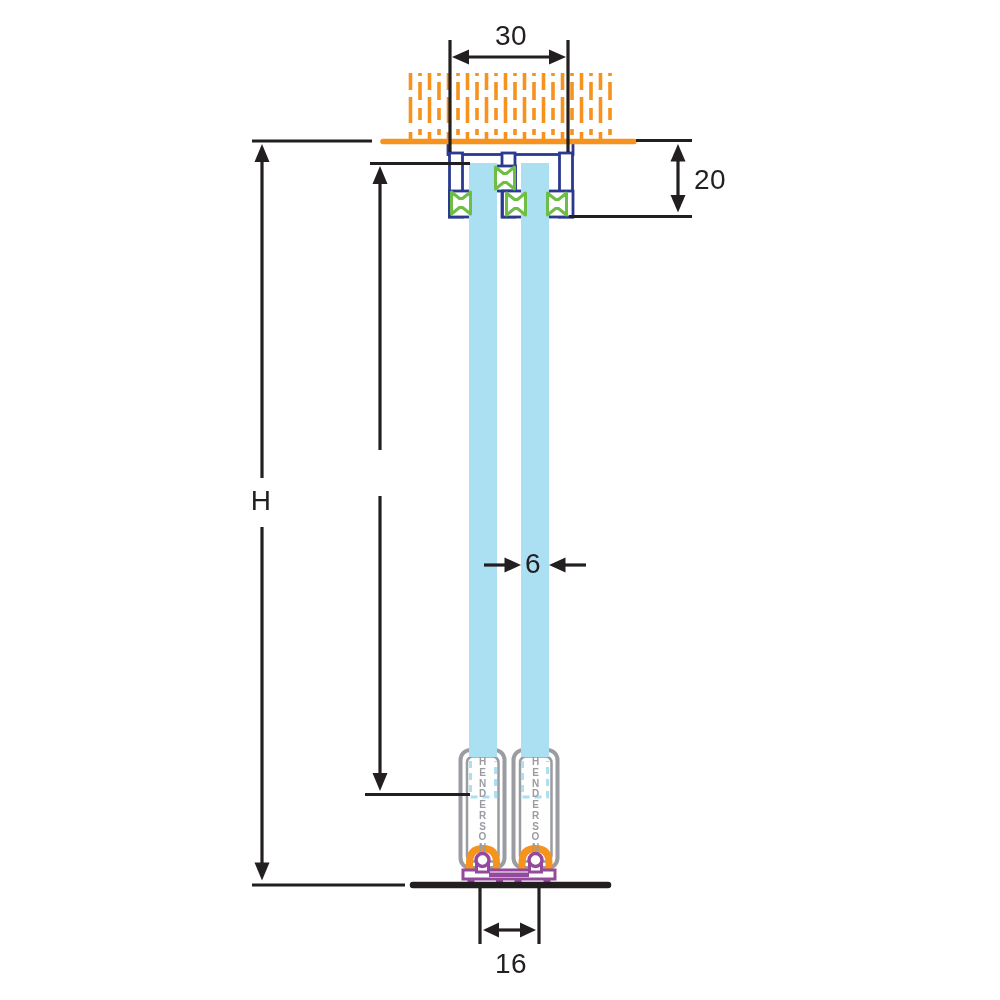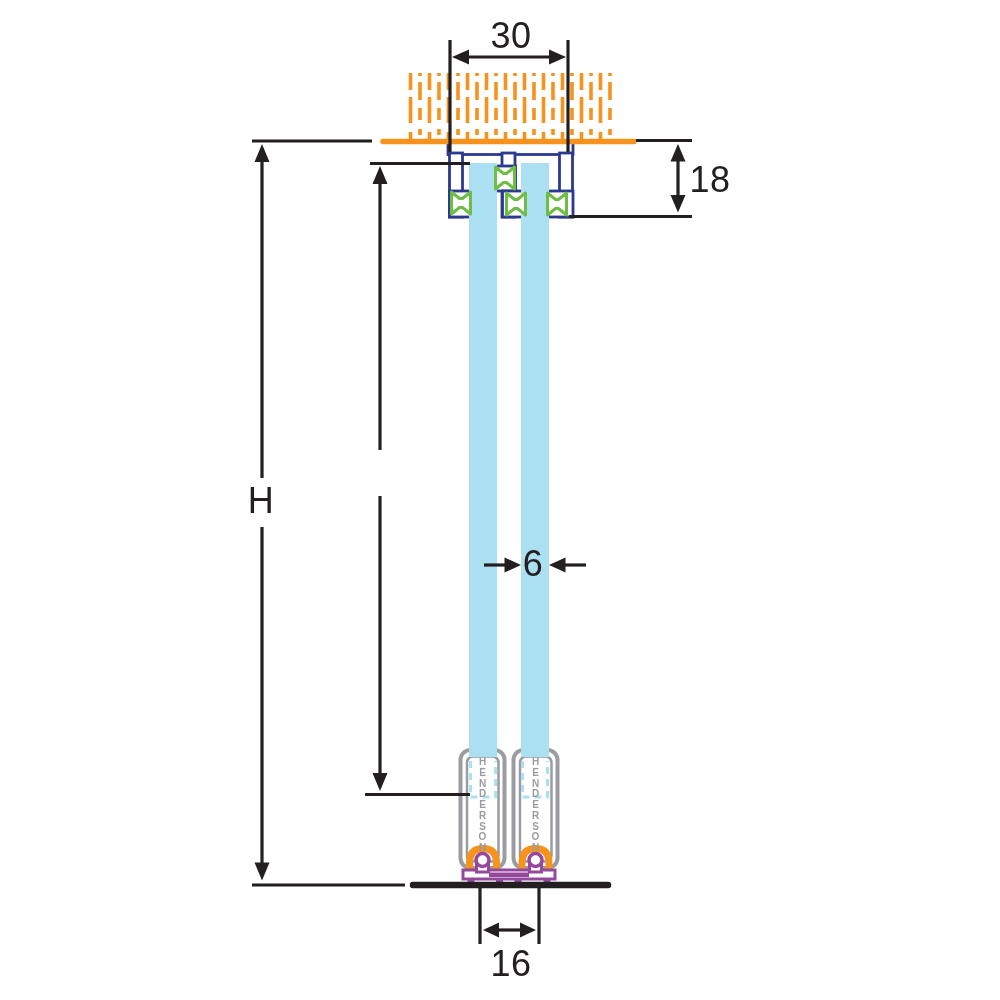--- a/index.html
+++ b/index.html
@@ -14,7 +14,7 @@
   .dim-label{
     position:absolute;
     transform:translate(-50%,-50%);
-    font-size:36px;
+    font-size:28px;
     color:#231F20;
     white-space:nowrap;
     letter-spacing:0.5px;

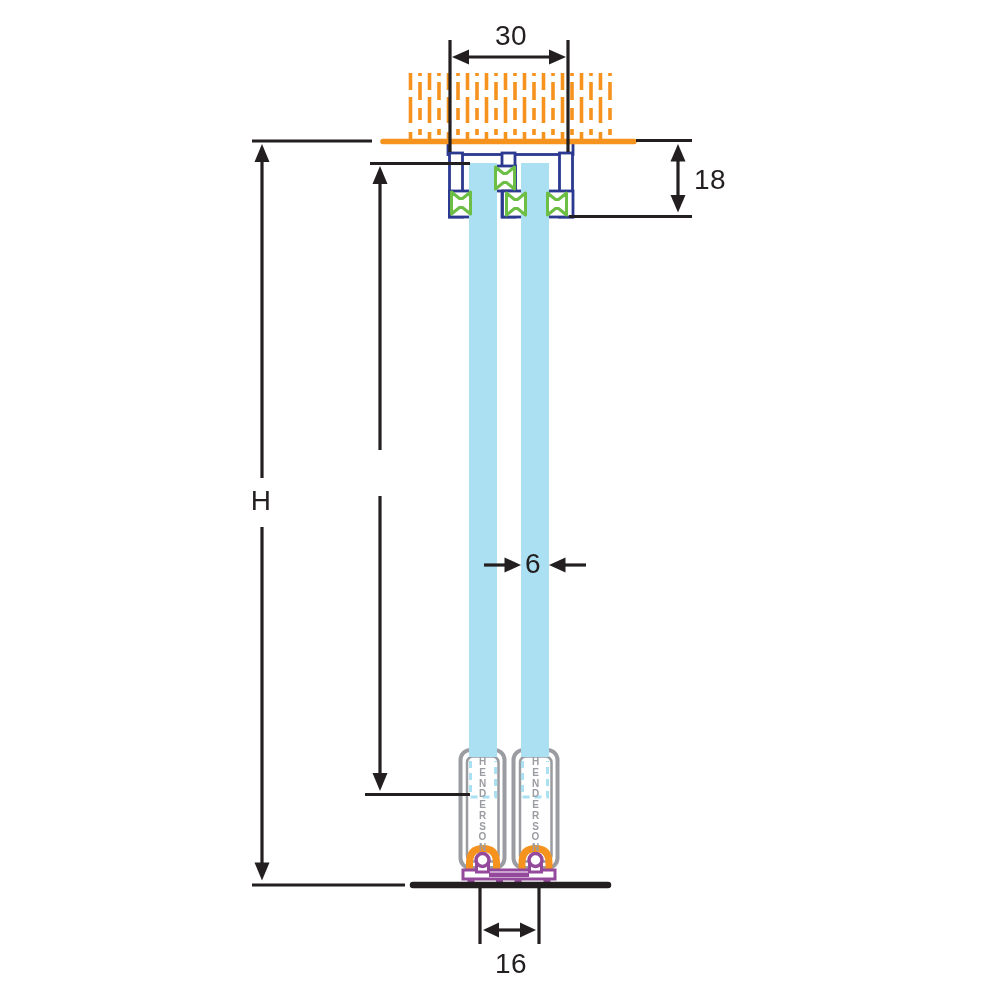--- a/index.html
+++ b/index.html
@@ -160,7 +160,7 @@
 </svg>
 
 <div class="dim-label" style="left:511px;top:36px;">30</div>
-<div class="dim-label" style="left:710px;top:180px;">18</div>
+<div class="dim-label" style="left:710px;top:180px;">20</div>
 <div class="dim-label" style="left:261px;top:501px;">H</div>
 <div class="dim-label" style="left:533px;top:564px;">6</div>
 <div class="dim-label" style="left:511px;top:964px;">16</div>

